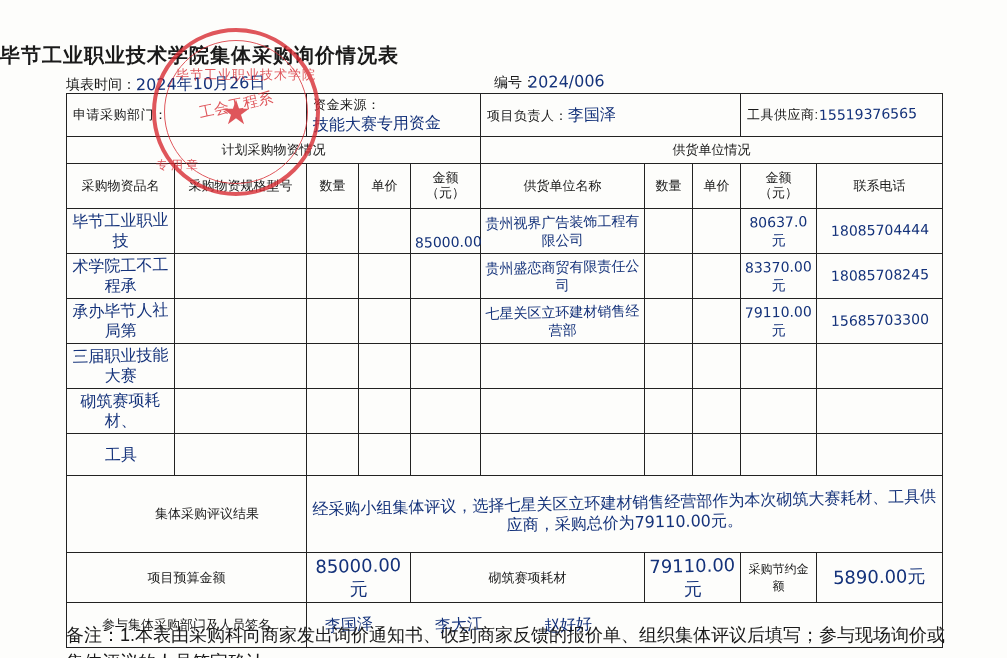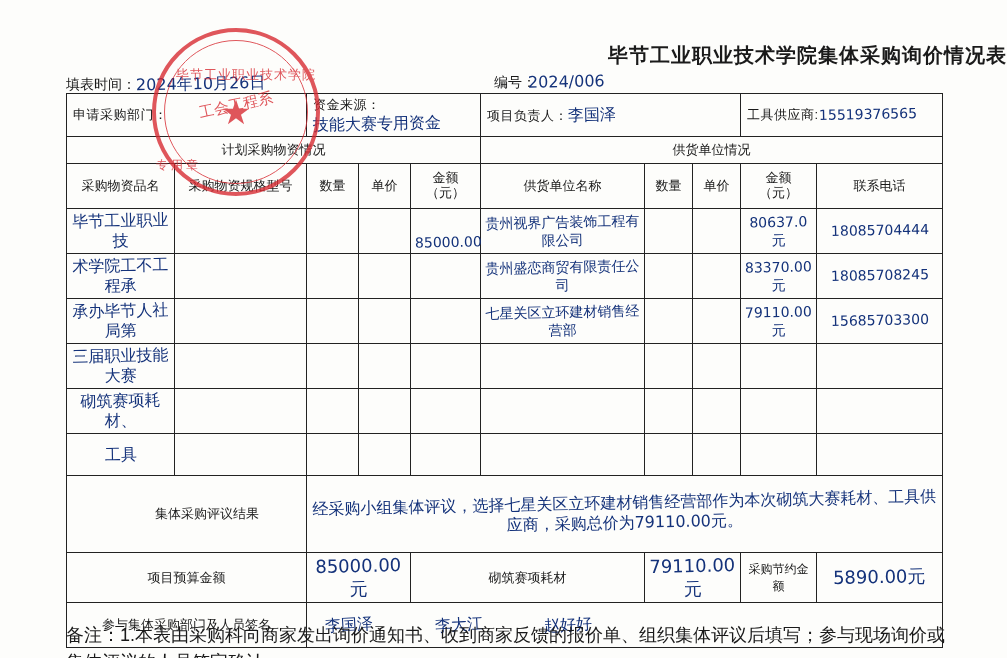--- a/index.html
+++ b/index.html
@@ -25,7 +25,7 @@
     top: 42px;
     left: 0;
     width: 100%;
-    text-align: right;
+    text-align: left;
     font-size: 20px;
     font-weight: bold;
     letter-spacing: 1px;

